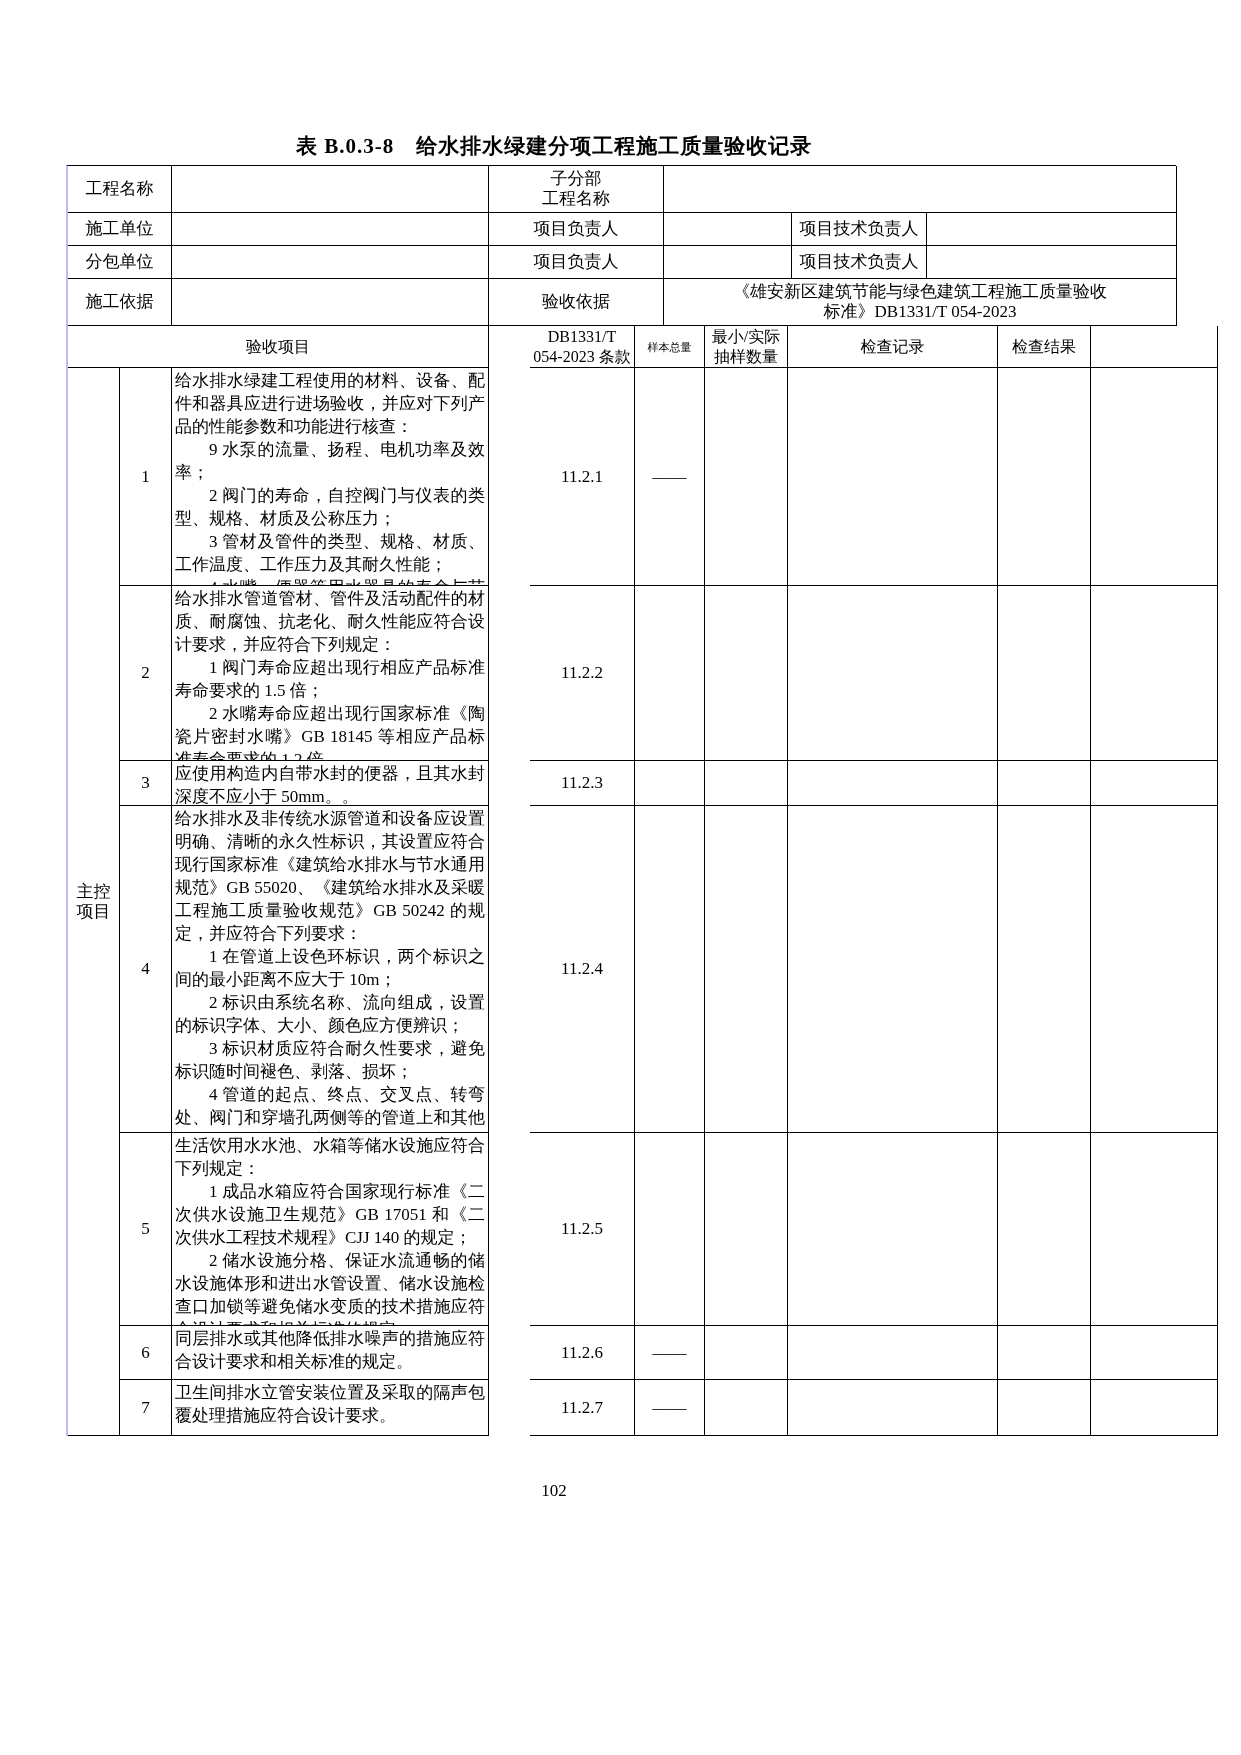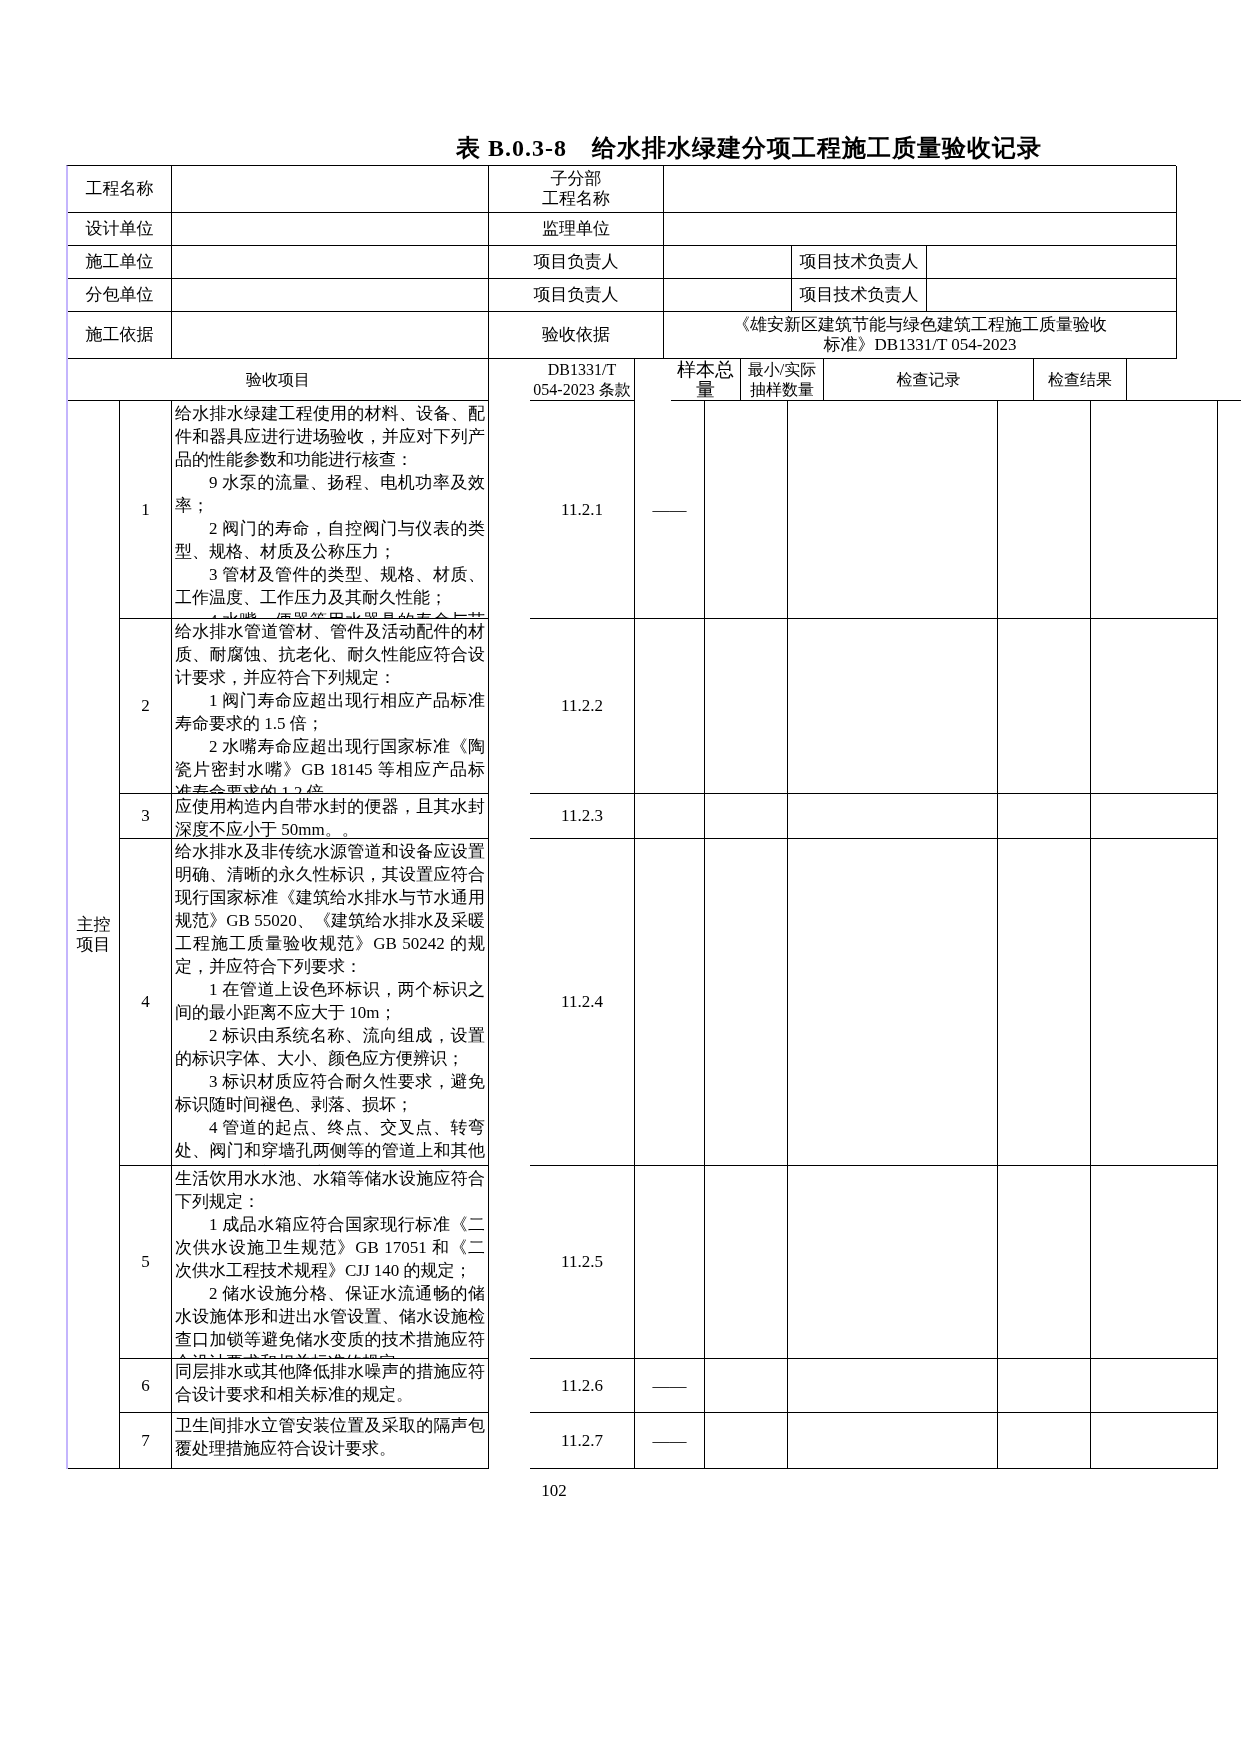--- a/index.html
+++ b/index.html
@@ -12,7 +12,7 @@
   .sheet { position:relative; width:1241px; height:1755px; background:#fff; overflow:hidden; }
   .title-band {
     position:absolute; left:66px; top:132px; width:976px;
-    text-align:right; font-size:24px; font-weight:bold; letter-spacing:1px;
+    text-align:center; font-size:21px; font-weight:bold; letter-spacing:1px;
   }
   .tbl {
     position:absolute; left:66px; top:165px; width:1110px;

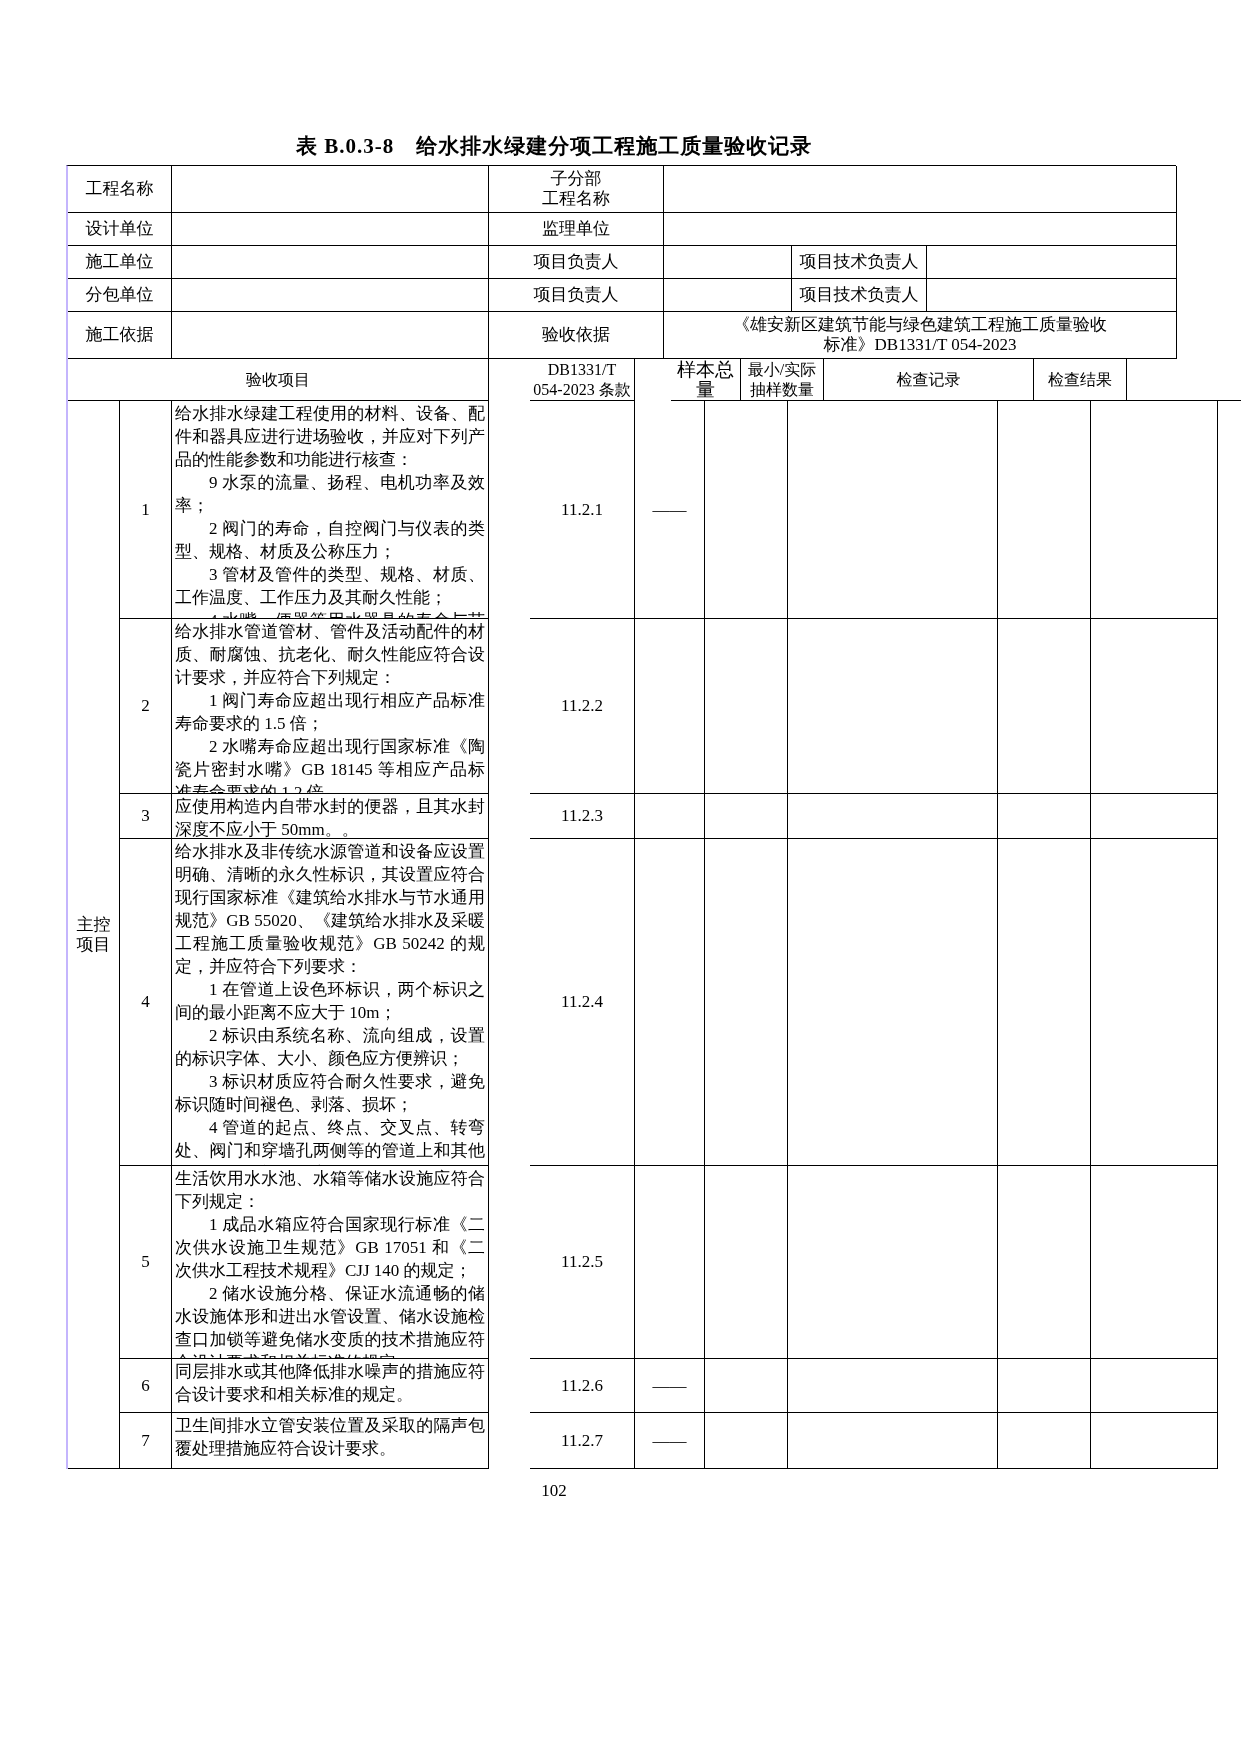--- a/index.html
+++ b/index.html
@@ -60,12 +60,6 @@
       <div class="c w513"></div>
     </div>
 
-    <div class="r" style="height:33px">
-      <div class="c lab w104">设计单位</div>
-      <div class="c w317"></div>
-      <div class="c lab w175">监理单位</div>
-      <div class="c w513"></div>
-    </div>
 
     <div class="r" style="height:33px">
       <div class="c lab w104">施工单位</div>

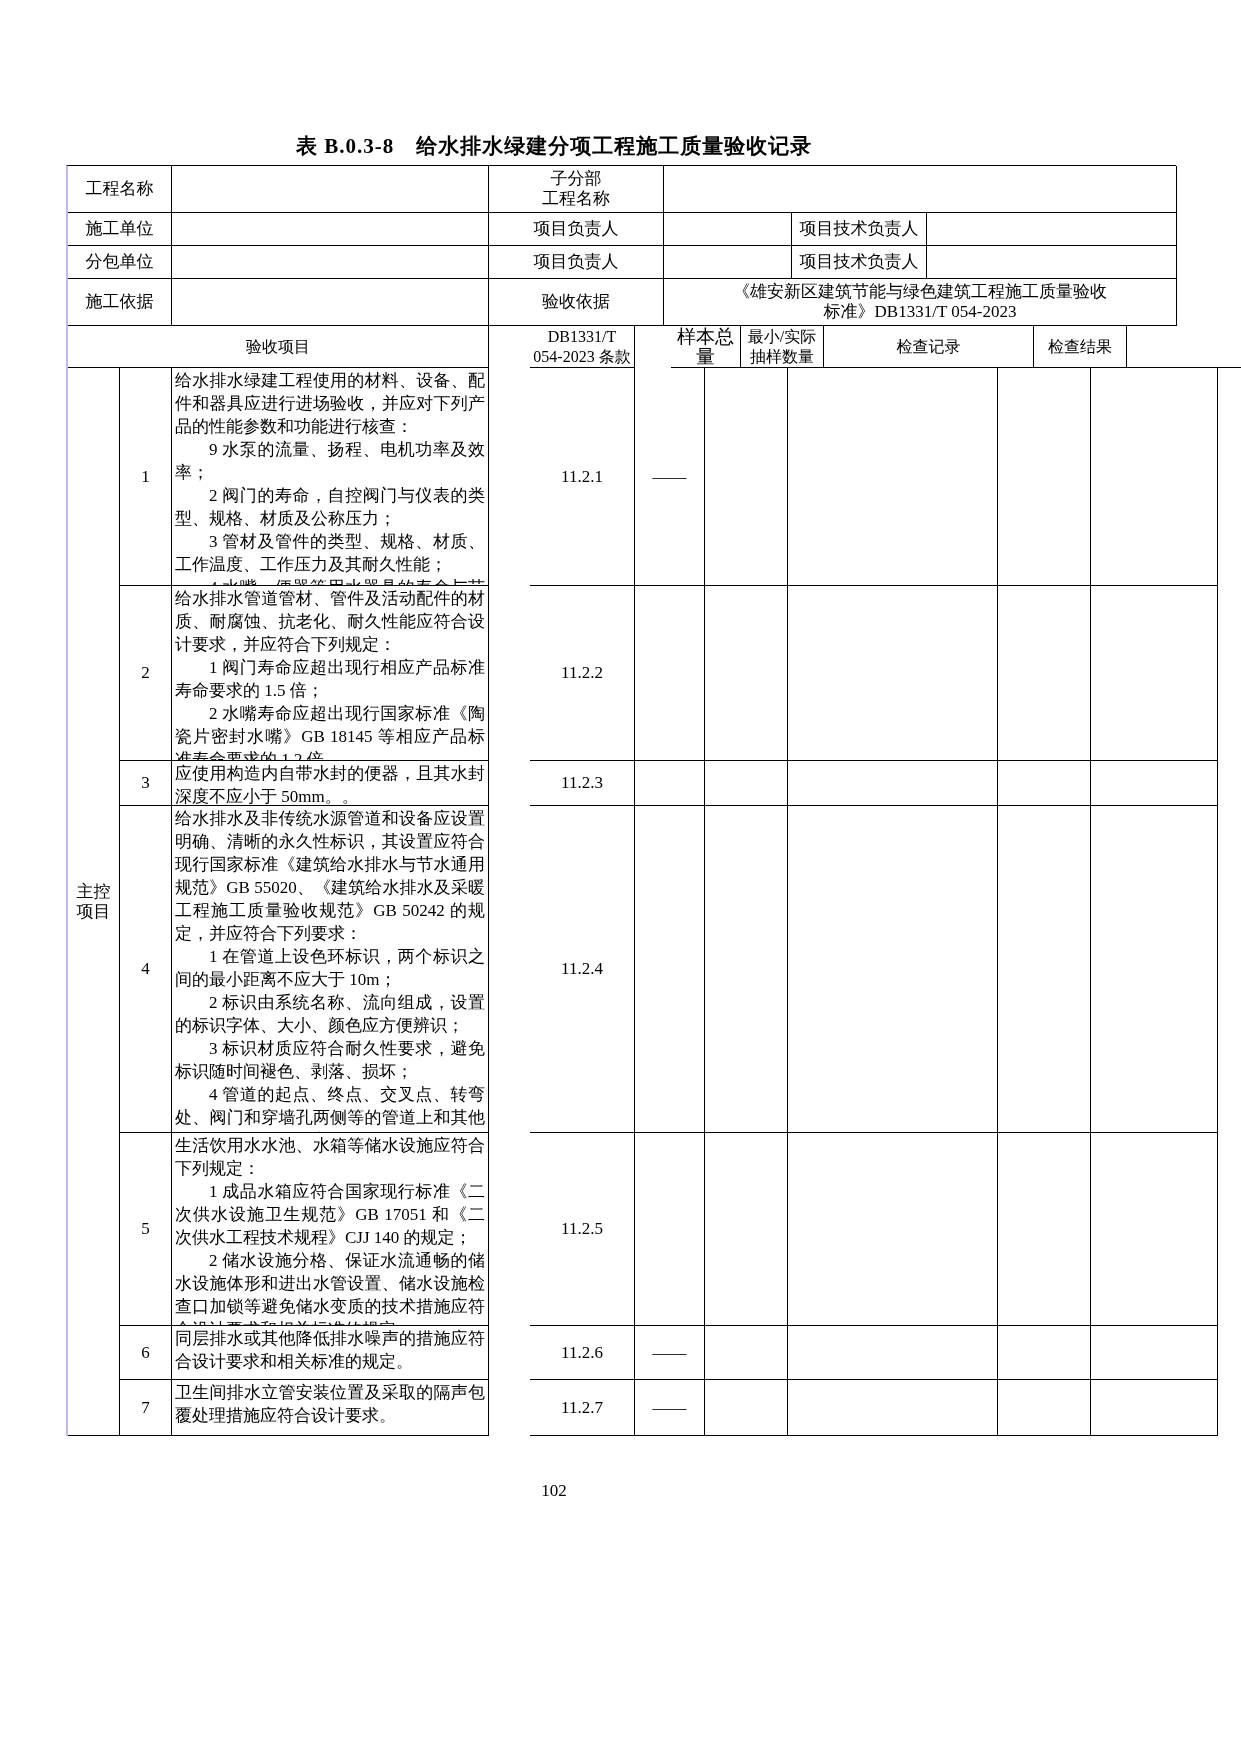--- a/index.html
+++ b/index.html
@@ -27,7 +27,7 @@
   .lab, .cc { display:flex; align-items:center; justify-content:center; text-align:center; line-height:20px; }
   .pre { white-space:pre-line; }
   .hdr { font-size:16px; line-height:20px; }
-  .fs15 { font-size:19px;margin-left:36px; }
+  .fs15 { font-size:11px; }
   .txt { padding:1px 3px; line-height:23px; font-size:17px; }
   .para { text-align:justify; }
   .para.indent { text-indent:2em; }

